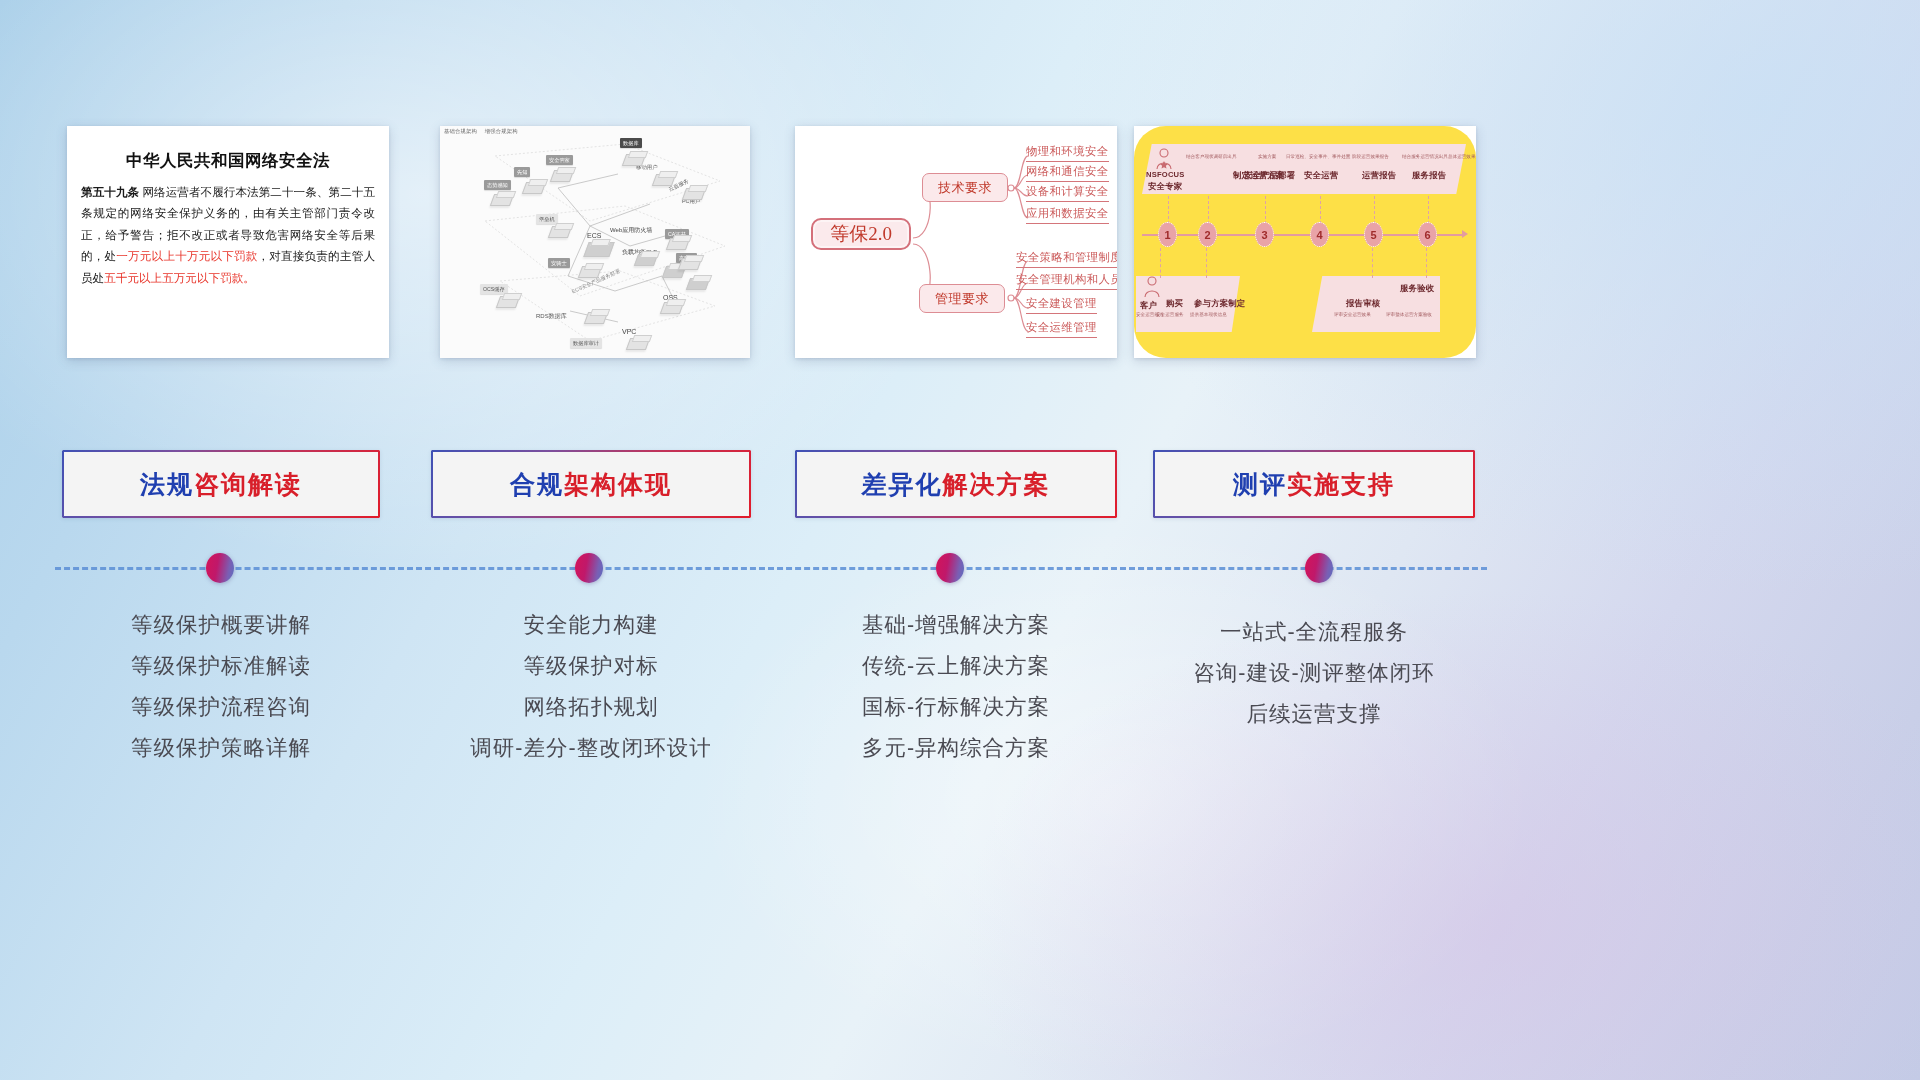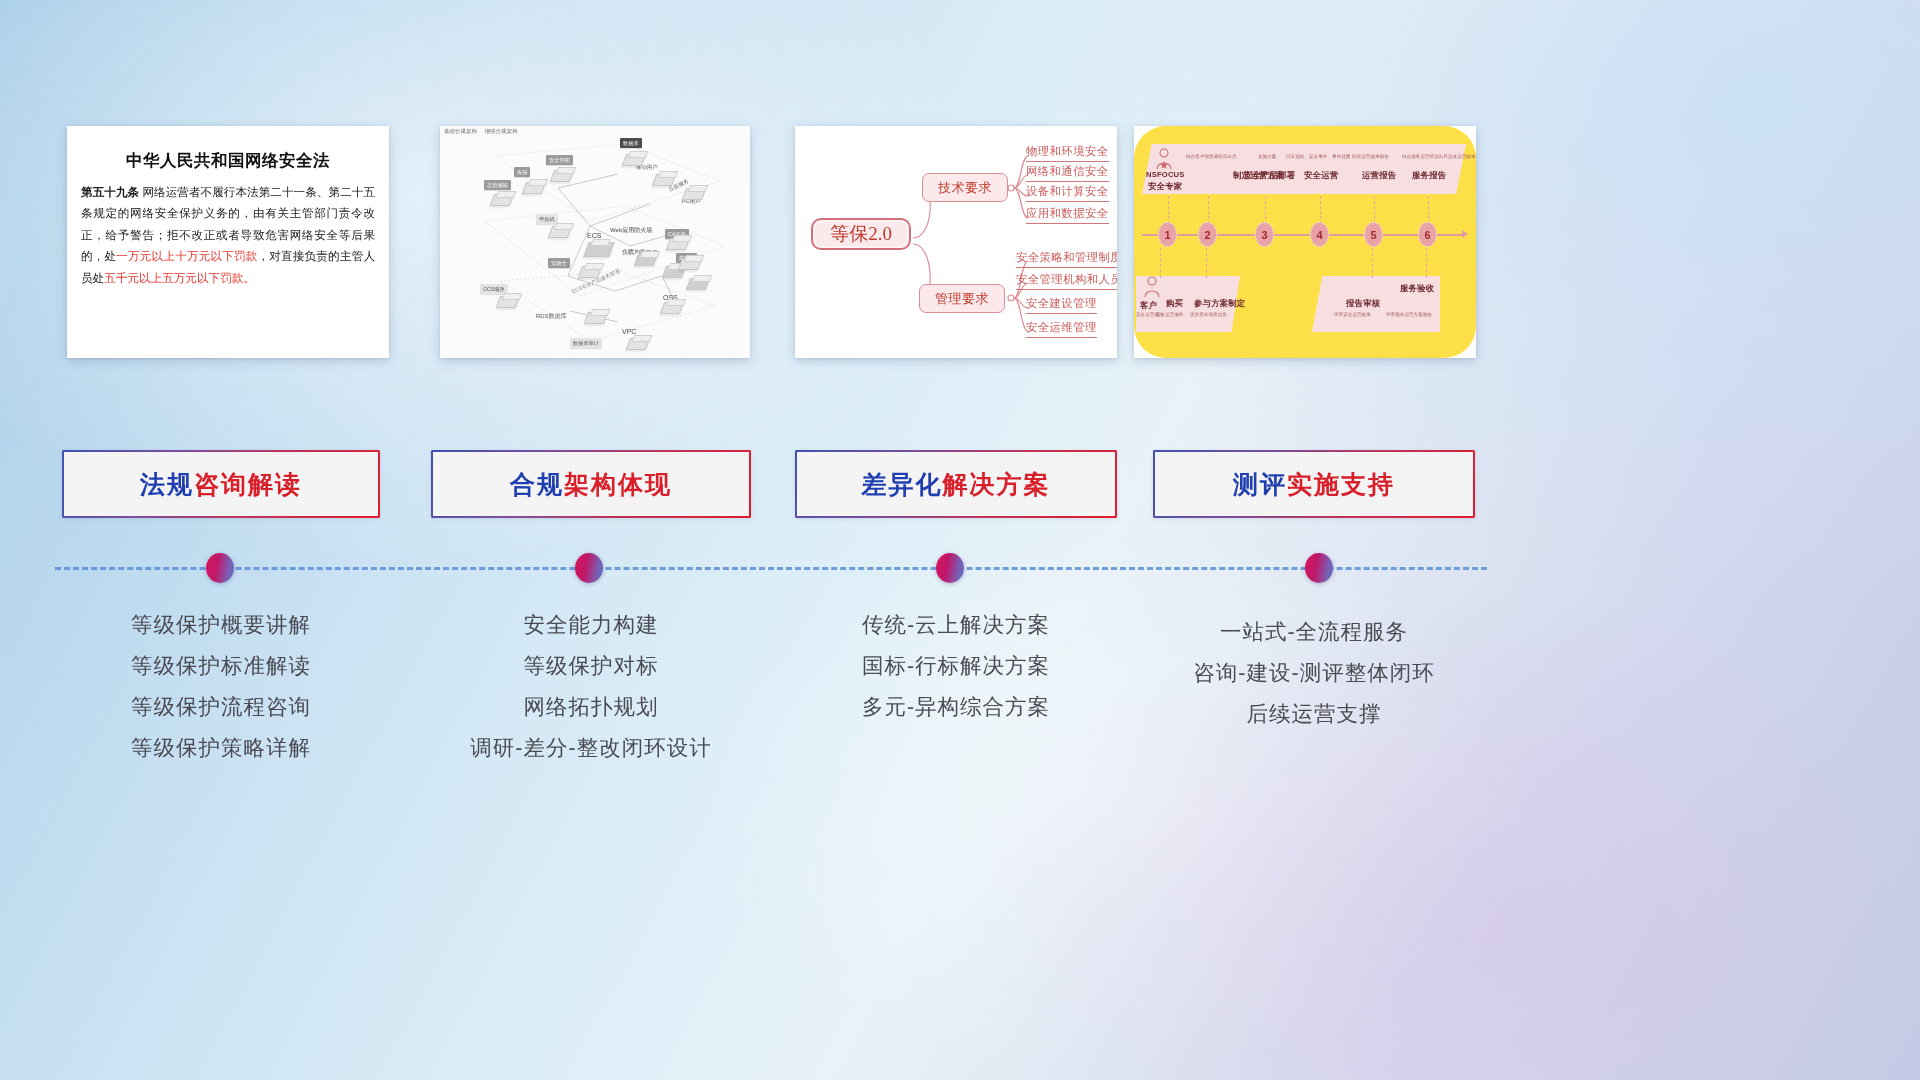--- a/index.html
+++ b/index.html
@@ -381,6 +381,7 @@
     <div>调研-差分-整改闭环设计</div>
   </div>
   <div class="blist" id="bl3">
+    <div>基础-增强解决方案</div>
     <div>传统-云上解决方案</div>
     <div>国标-行标解决方案</div>
     <div>多元-异构综合方案</div>

